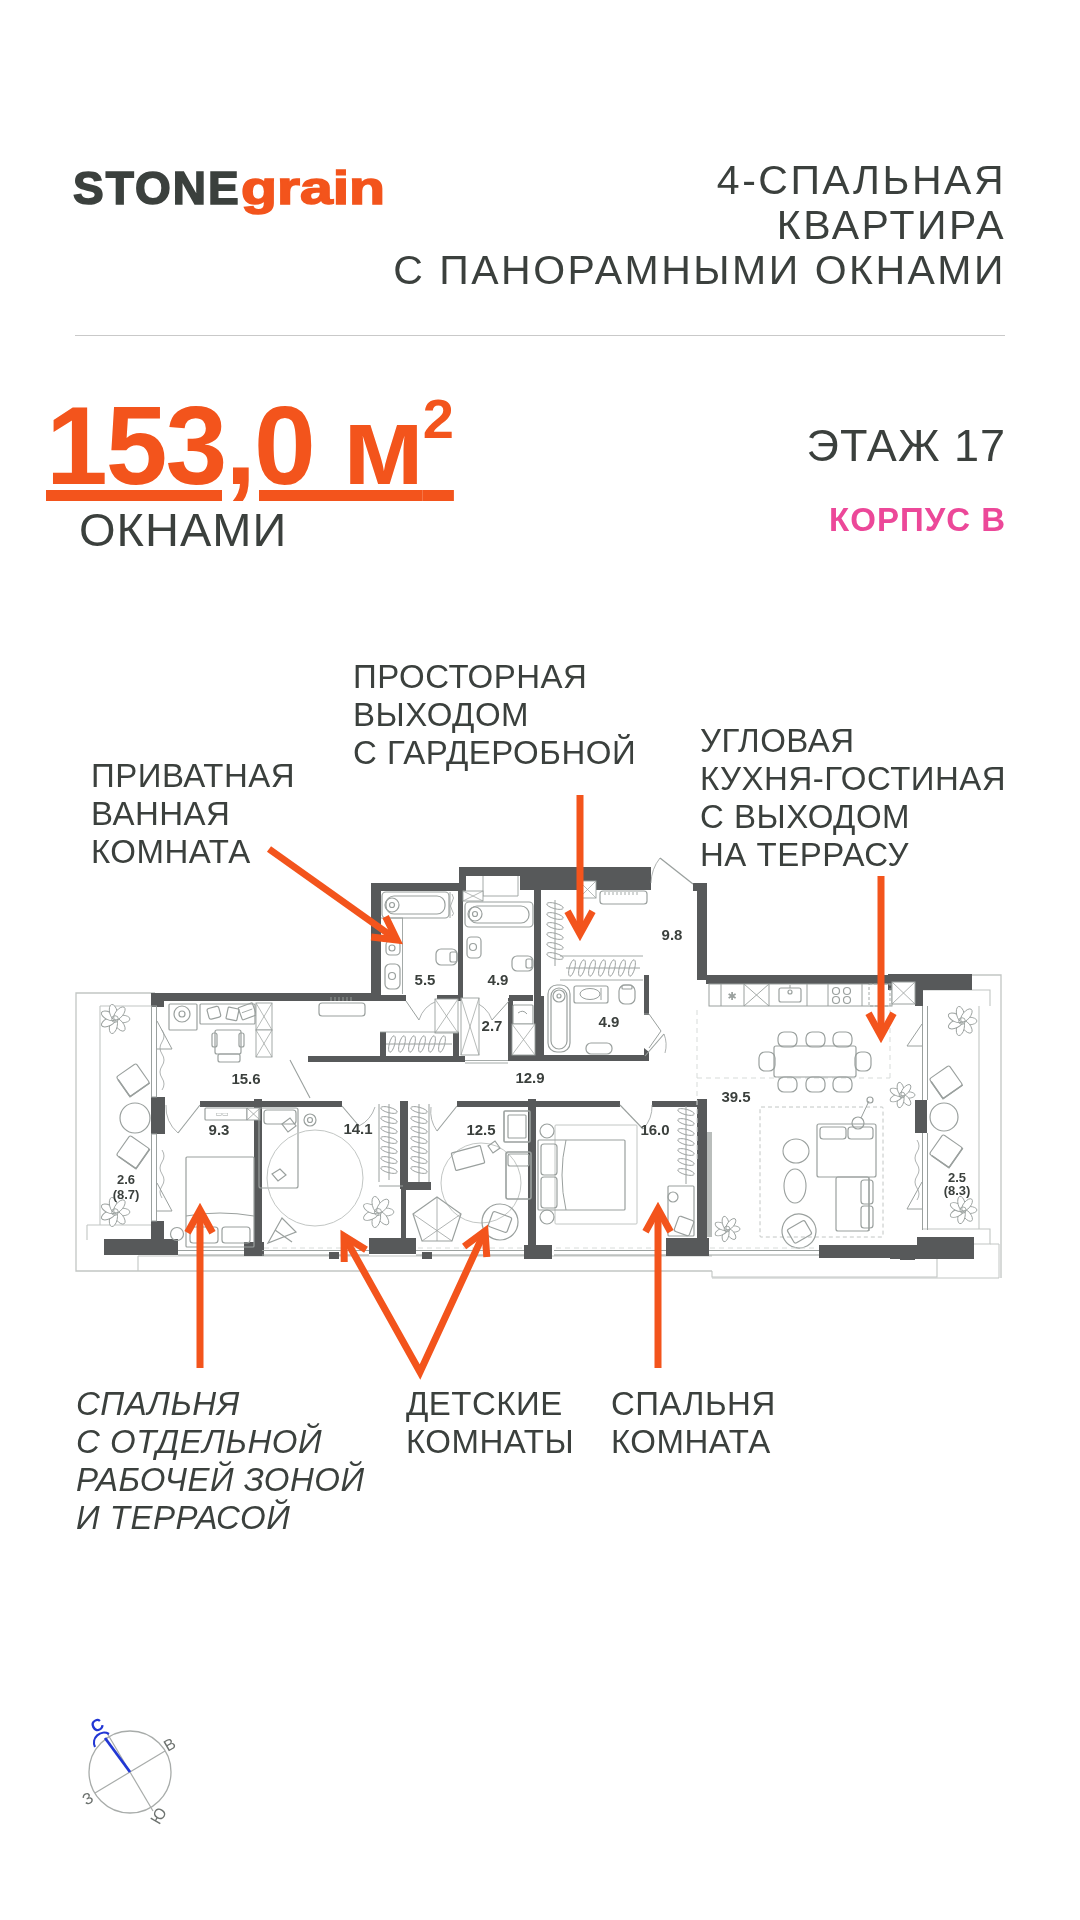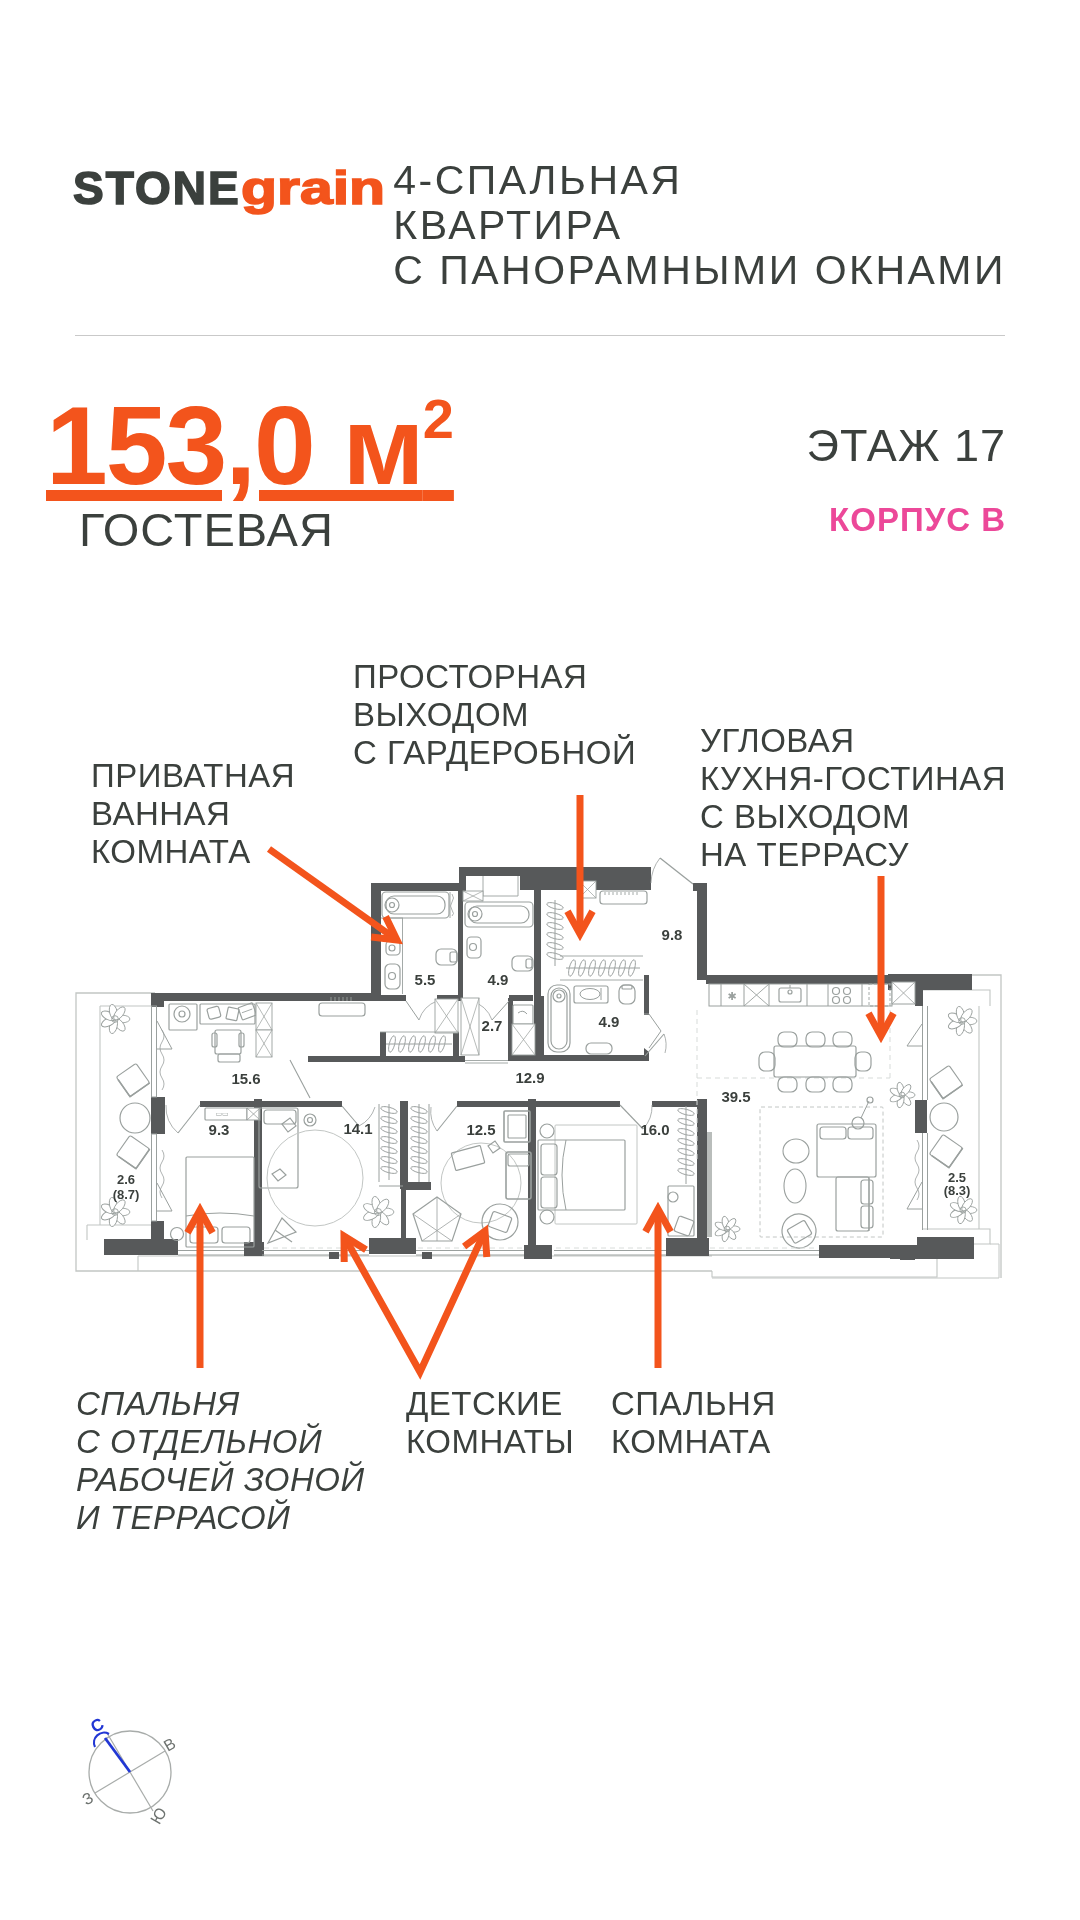--- a/index.html
+++ b/index.html
@@ -15,7 +15,7 @@
 <span style="color:#3b403d;">STONE</span><span style="color:#f3541c;display:inline-block;transform:scaleX(1.28);transform-origin:0 50%;letter-spacing:0;">grain</span>
 </div>
 
-<div class="abs" style="right:74px;top:158px;font-size:41px;line-height:45px;letter-spacing:2.5px;color:#3b403d;">
+<div class="abs" style="right:74px;top:158px;text-align:right;font-size:41px;line-height:45px;letter-spacing:2.5px;color:#3b403d;">
 4-СПАЛЬНАЯ<br>КВАРТИРА<br>С&nbsp;ПАНОРАМНЫМИ&nbsp;ОКНАМИ
 </div>
 

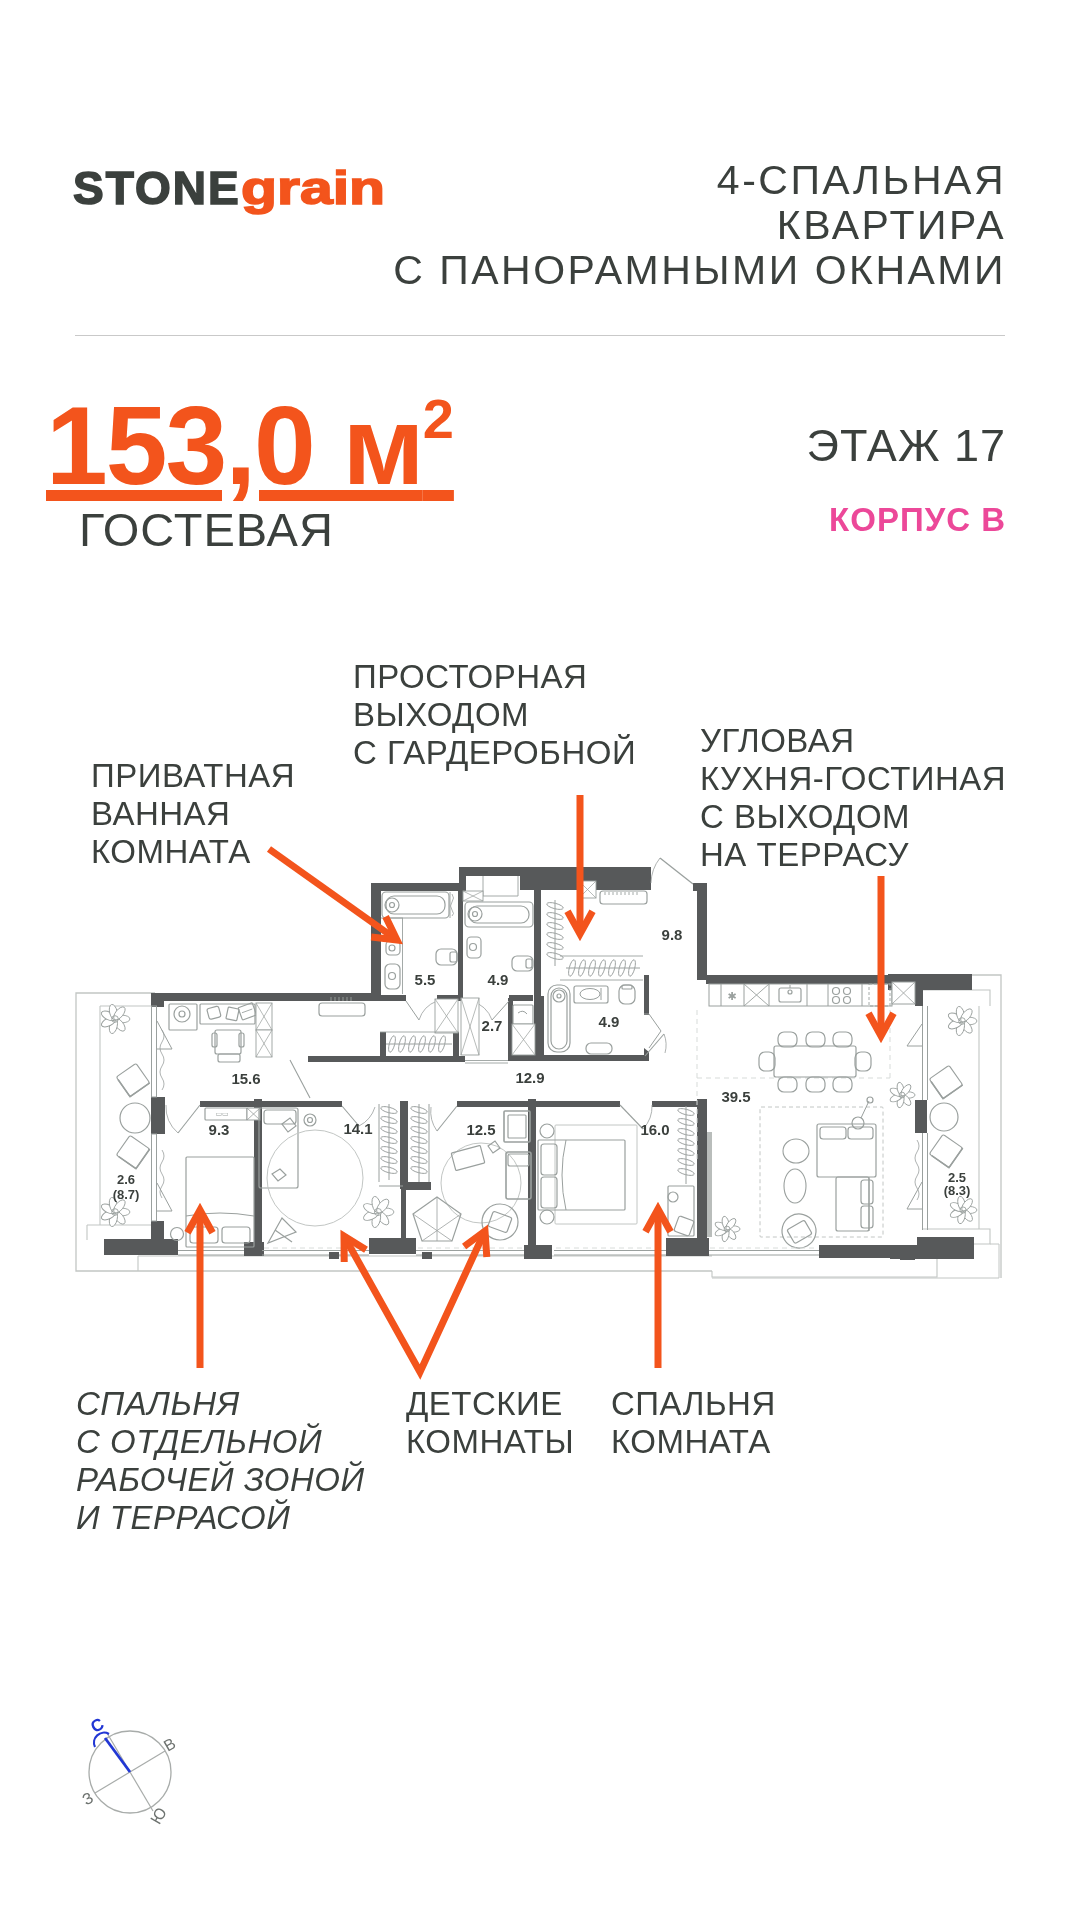--- a/index.html
+++ b/index.html
@@ -23,7 +23,7 @@
 
 <div class="abs" style="left:46px;top:382px;font-size:111px;font-weight:bold;letter-spacing:-2px;color:#f3541c;white-space:nowrap;text-decoration:underline;">153,0&nbsp;м<span style="font-size:56px;position:relative;top:-46px;letter-spacing:0;">2</span></div>
 
-<div class="abs" style="left:79px;top:502px;font-size:47px;letter-spacing:1px;color:#3b403d;">ГОСТЕВАЯ</div>
+<div class="abs" style="left:79px;top:502px;font-size:47px;letter-spacing:1px;color:#3b403d;">ОКНАМИ</div>
 
 <div class="abs" style="right:74px;top:420px;font-size:45px;font-weight:normal;letter-spacing:1px;color:#3b403d;">ЭТАЖ&nbsp;17</div>
 

